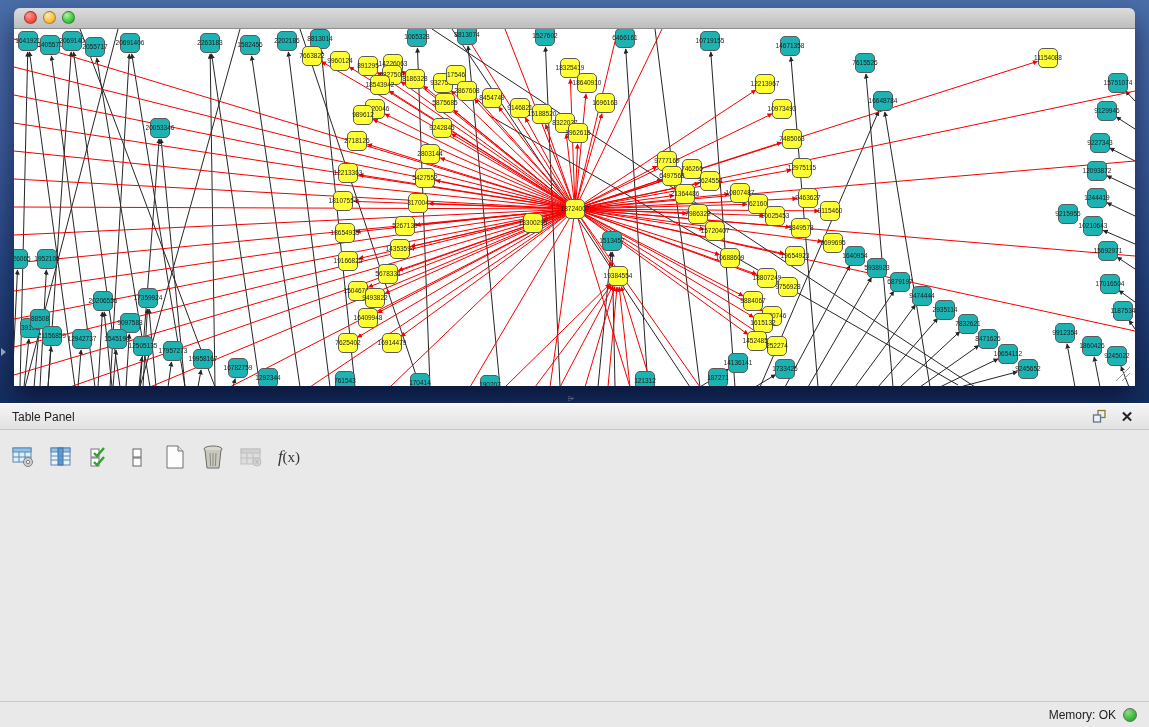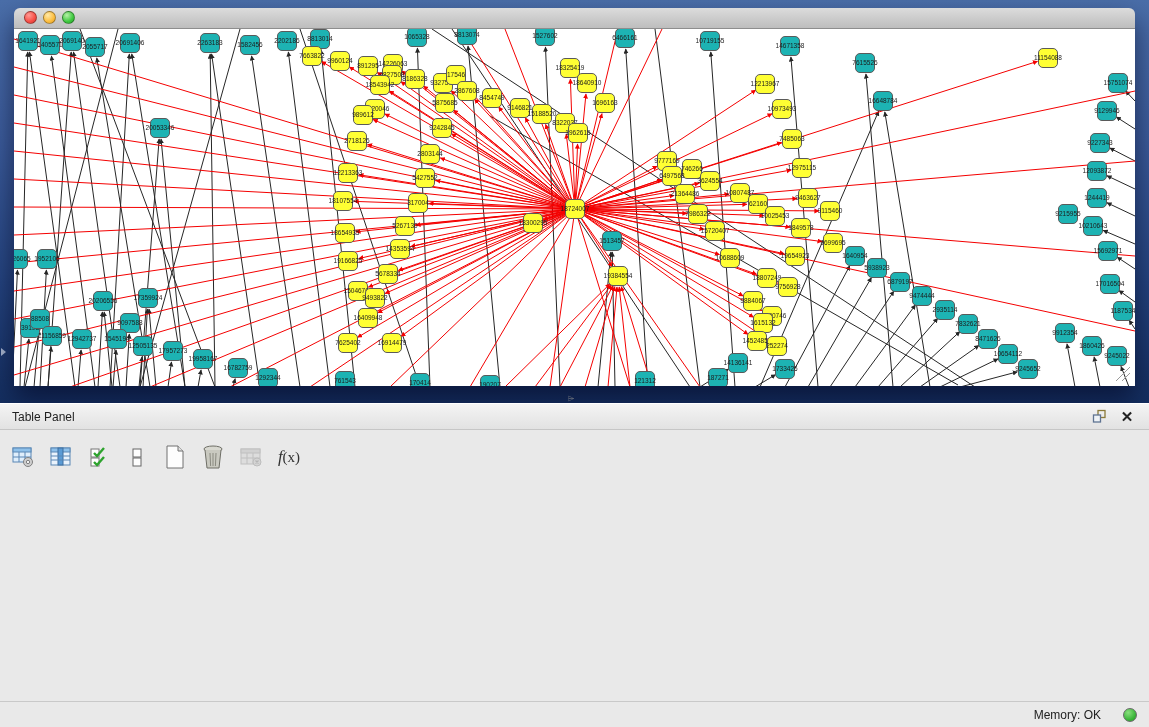--- a/index.html
+++ b/index.html
@@ -44,7 +44,7 @@
   .fx i{font-size:17px;}
 
   .bottombar{position:absolute;left:0;bottom:0;width:1149px;height:26px;border-top:1px solid #c9c9c9;
-    display:flex;align-items:center;justify-content:flex-end;padding-right:12px;box-sizing:border-box;gap:22px;}
+    display:flex;align-items:center;justify-content:flex-end;padding-right:12px;box-sizing:border-box;gap:7px;}
   .mem-label{font-size:12px;color:#222;}
   .mem-dot{width:14px;height:14px;border-radius:50%;border:1px solid #6a6a6a;box-sizing:border-box;
     background:radial-gradient(circle at 35% 30%,#8ae07e,#37b437 65%,#2a952b);}

